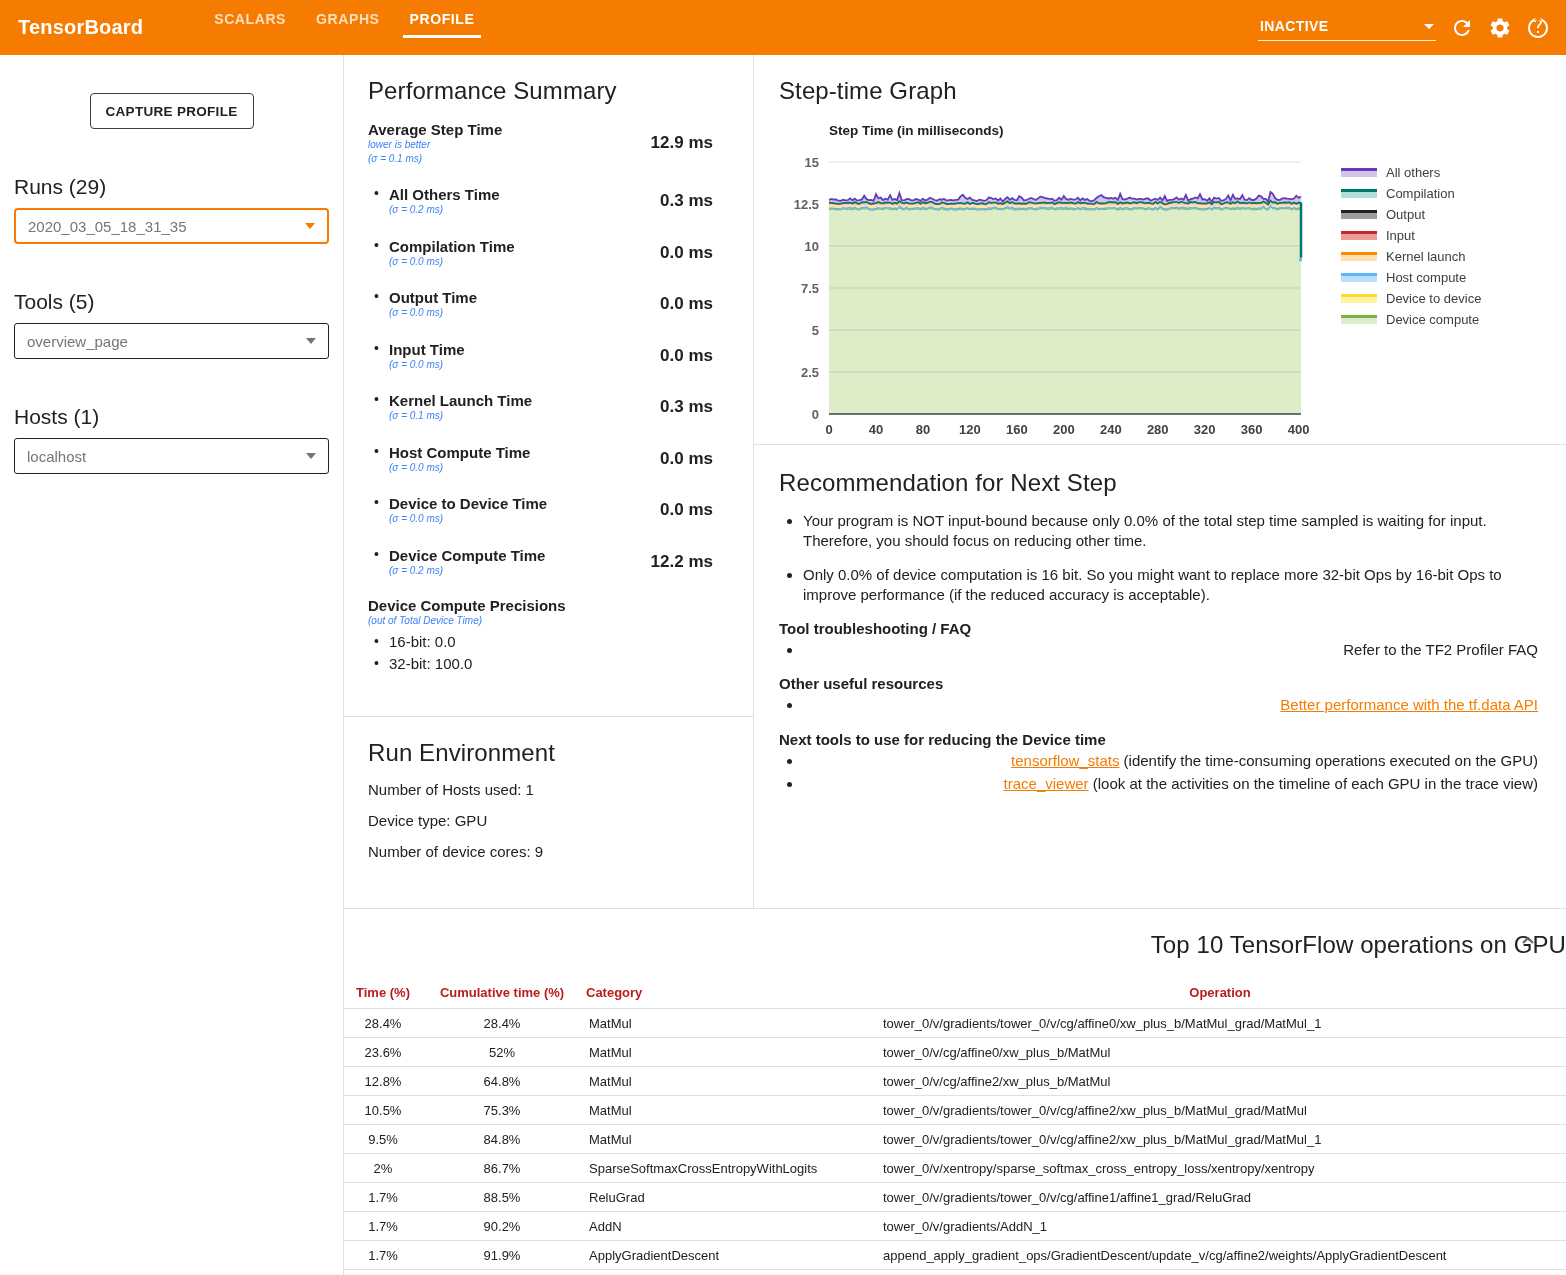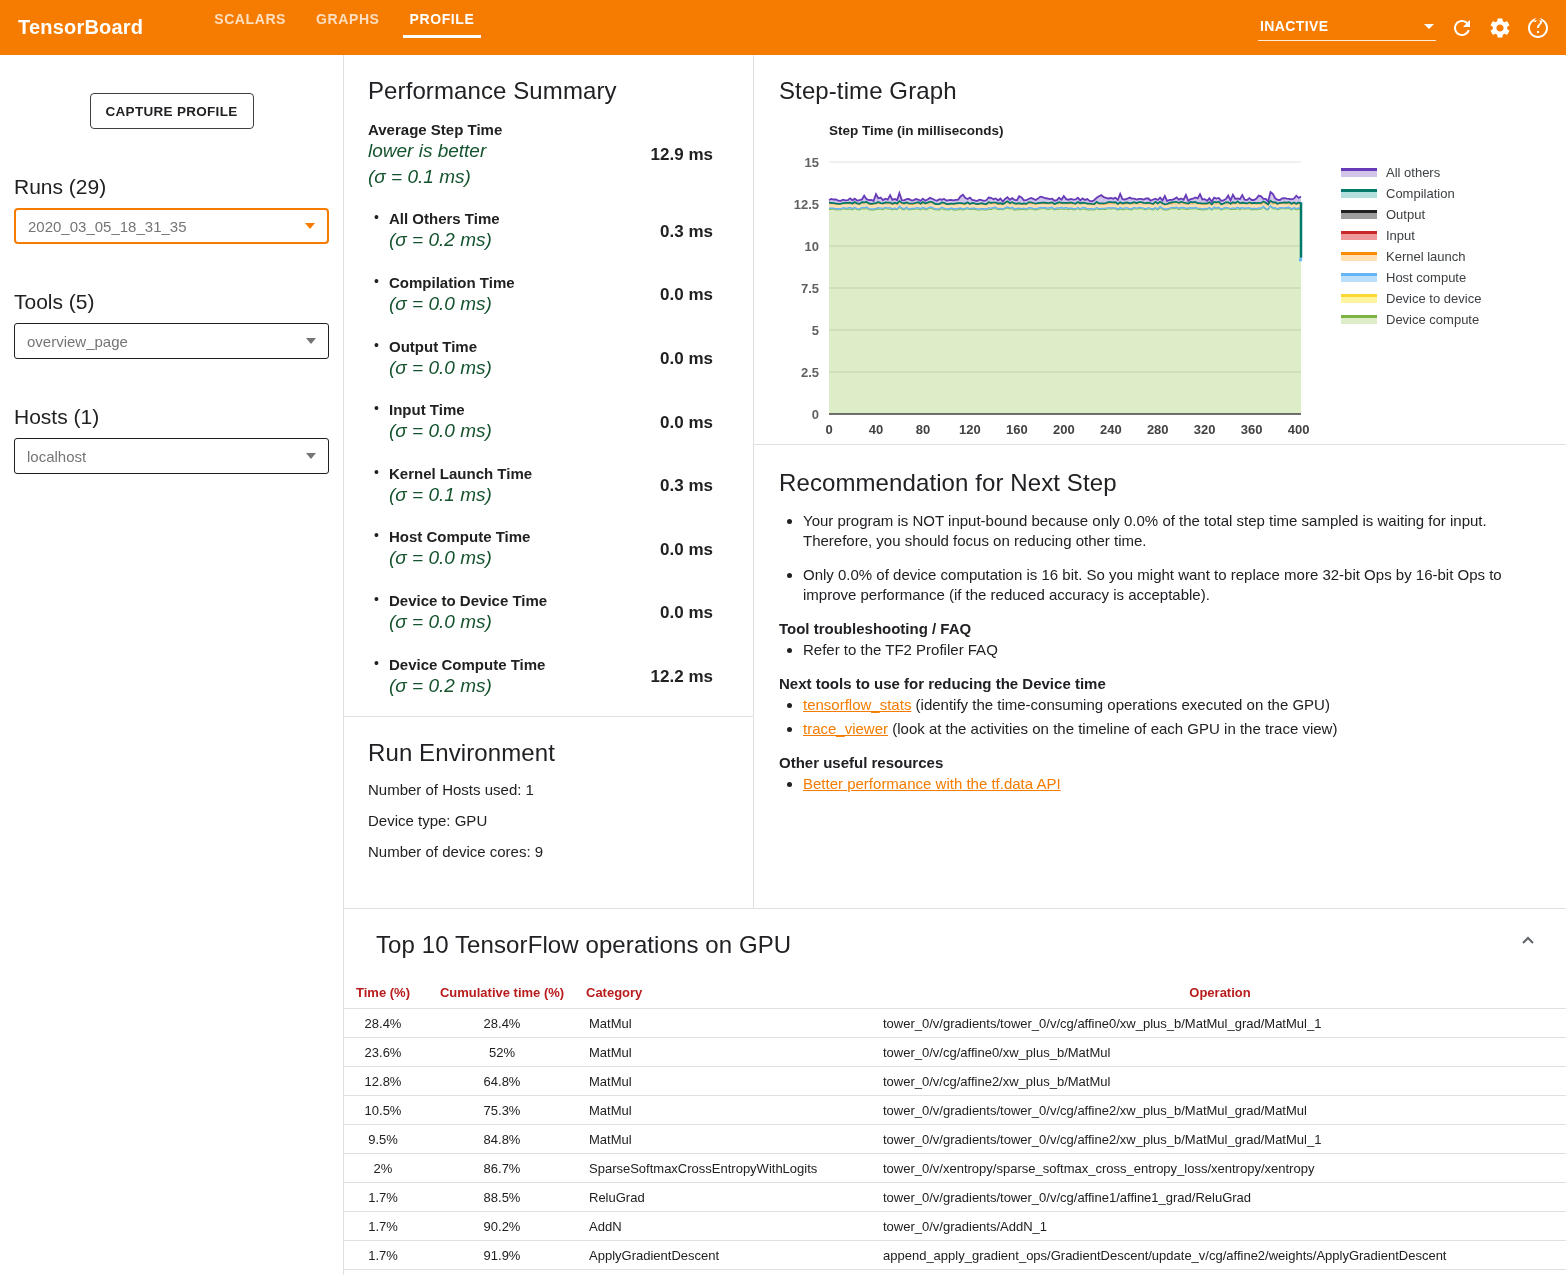--- a/index.html
+++ b/index.html
@@ -55,7 +55,7 @@
   
   .avg-row { display:flex; align-items:center; margin-top:16px; }
   .m-name { font-size:15px; font-weight:700; color:#212121; }
-  .m-sub { font-size:19px; font-style:italic; color:#14532d; line-height:1.35; }
+  .m-sub { font-size:10px; font-style:italic; color:#3b82f6; line-height:1.35; }
   .m-val { margin-left:auto; font-size:17px; font-weight:700; color:#212121; white-space:nowrap; }
   .metric-row { display:flex; align-items:center; margin-top:21px; }
   .metric-left { padding-left:21px; position:relative; }

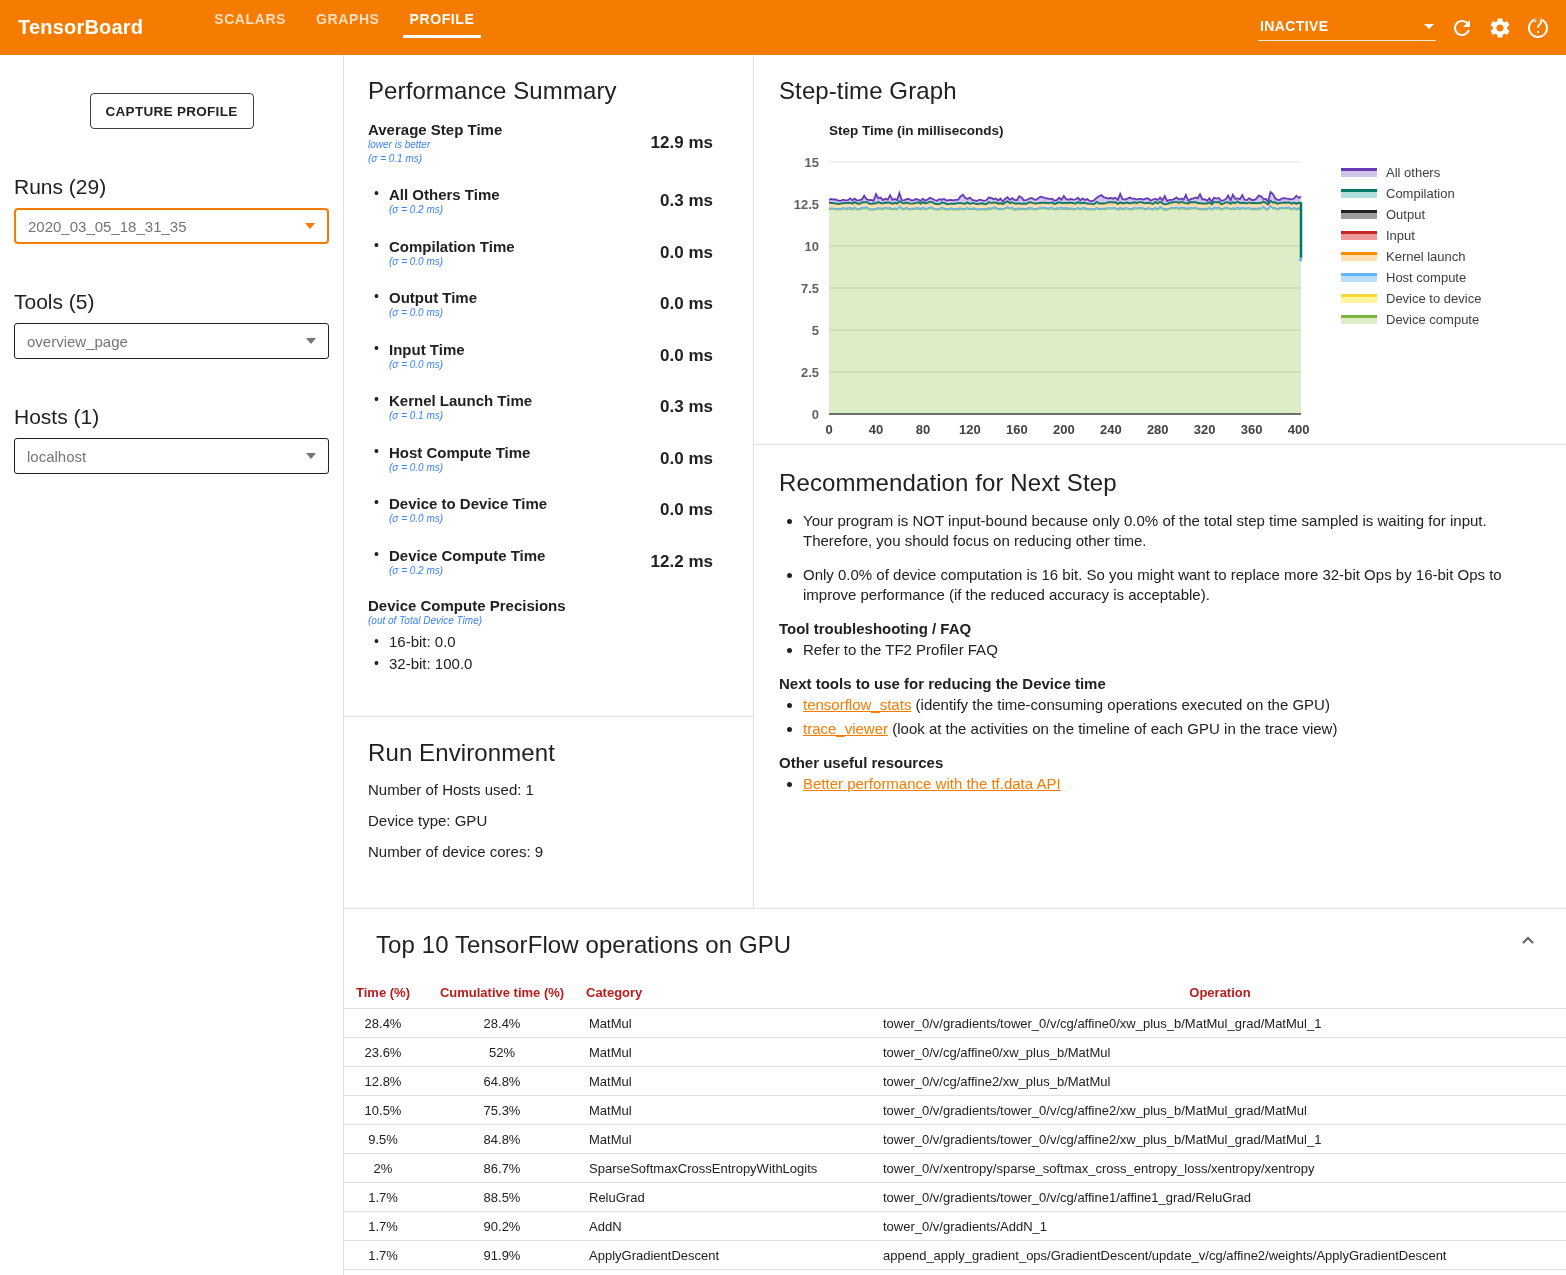--- a/index.html
+++ b/index.html
@@ -81,7 +81,7 @@
   .reco-section { margin-top:15px; }
   .reco-head { font-size:15px; font-weight:700; color:#202124; }
   .reco-items { margin-left:24px; margin-top:3px; }
-  .reco-items li { font-size:15px; color:#202124; line-height:1.35; margin-bottom:3px; }
+  .reco-items li { font-size:15px; color:#202124; line-height:1.35; margin-bottom:3px;text-align:right; }
   a.link { color:var(--accent,#f57c00); text-decoration:underline; cursor:pointer; }
 
   

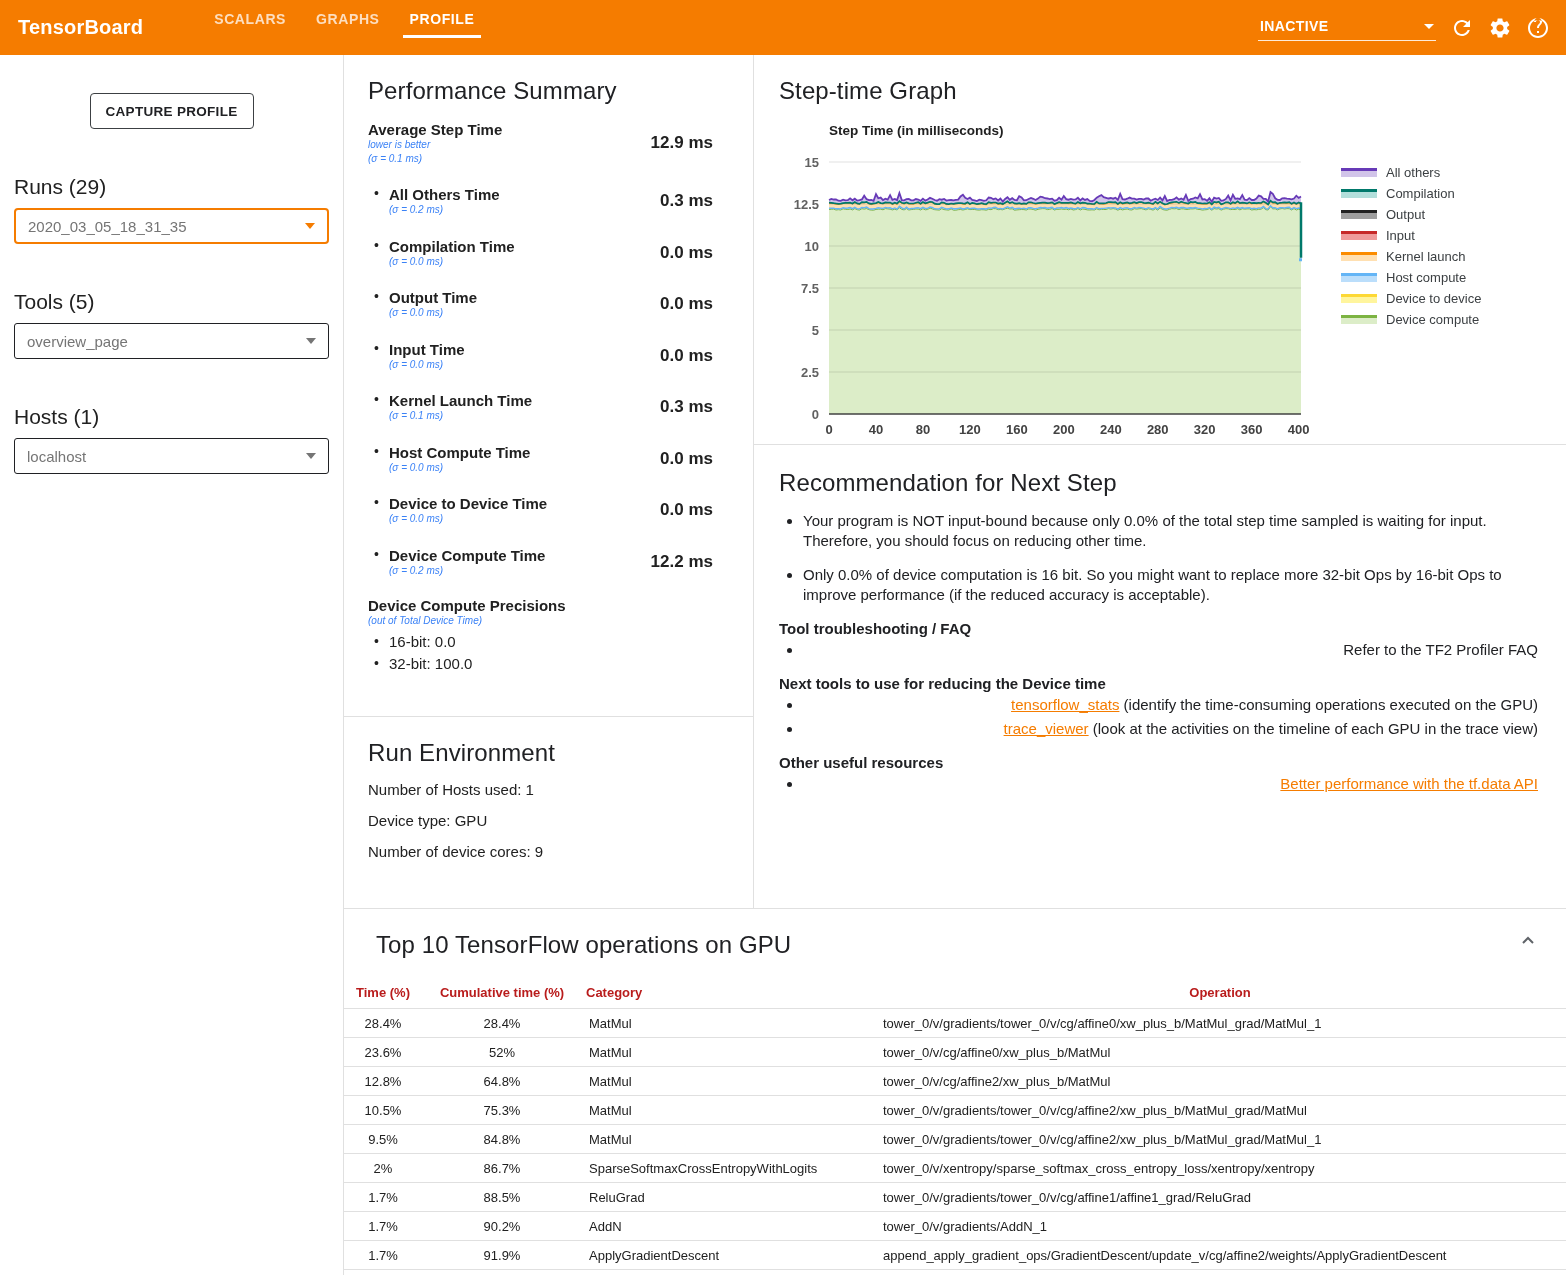--- a/index.html
+++ b/index.html
@@ -340,16 +340,16 @@
                 </ul>
               </div>
               <div class="reco-section">
+                <div class="reco-head">Other useful resources</div>
+                <ul class="reco-items">
+                  <li><a class="link">Better performance with the tf.data API</a></li>
+                </ul>
+              </div>
+              <div class="reco-section">
                 <div class="reco-head">Next tools to use for reducing the Device time</div>
                 <ul class="reco-items">
                   <li><a class="link">tensorflow_stats</a><span> (identify the time-consuming operations executed on the GPU)</span></li>
                   <li><a class="link">trace_viewer</a><span> (look at the activities on the timeline of each GPU in the trace view)</span></li>
-                </ul>
-              </div>
-              <div class="reco-section">
-                <div class="reco-head">Other useful resources</div>
-                <ul class="reco-items">
-                  <li><a class="link">Better performance with the tf.data API</a></li>
                 </ul>
               </div>
             </div>

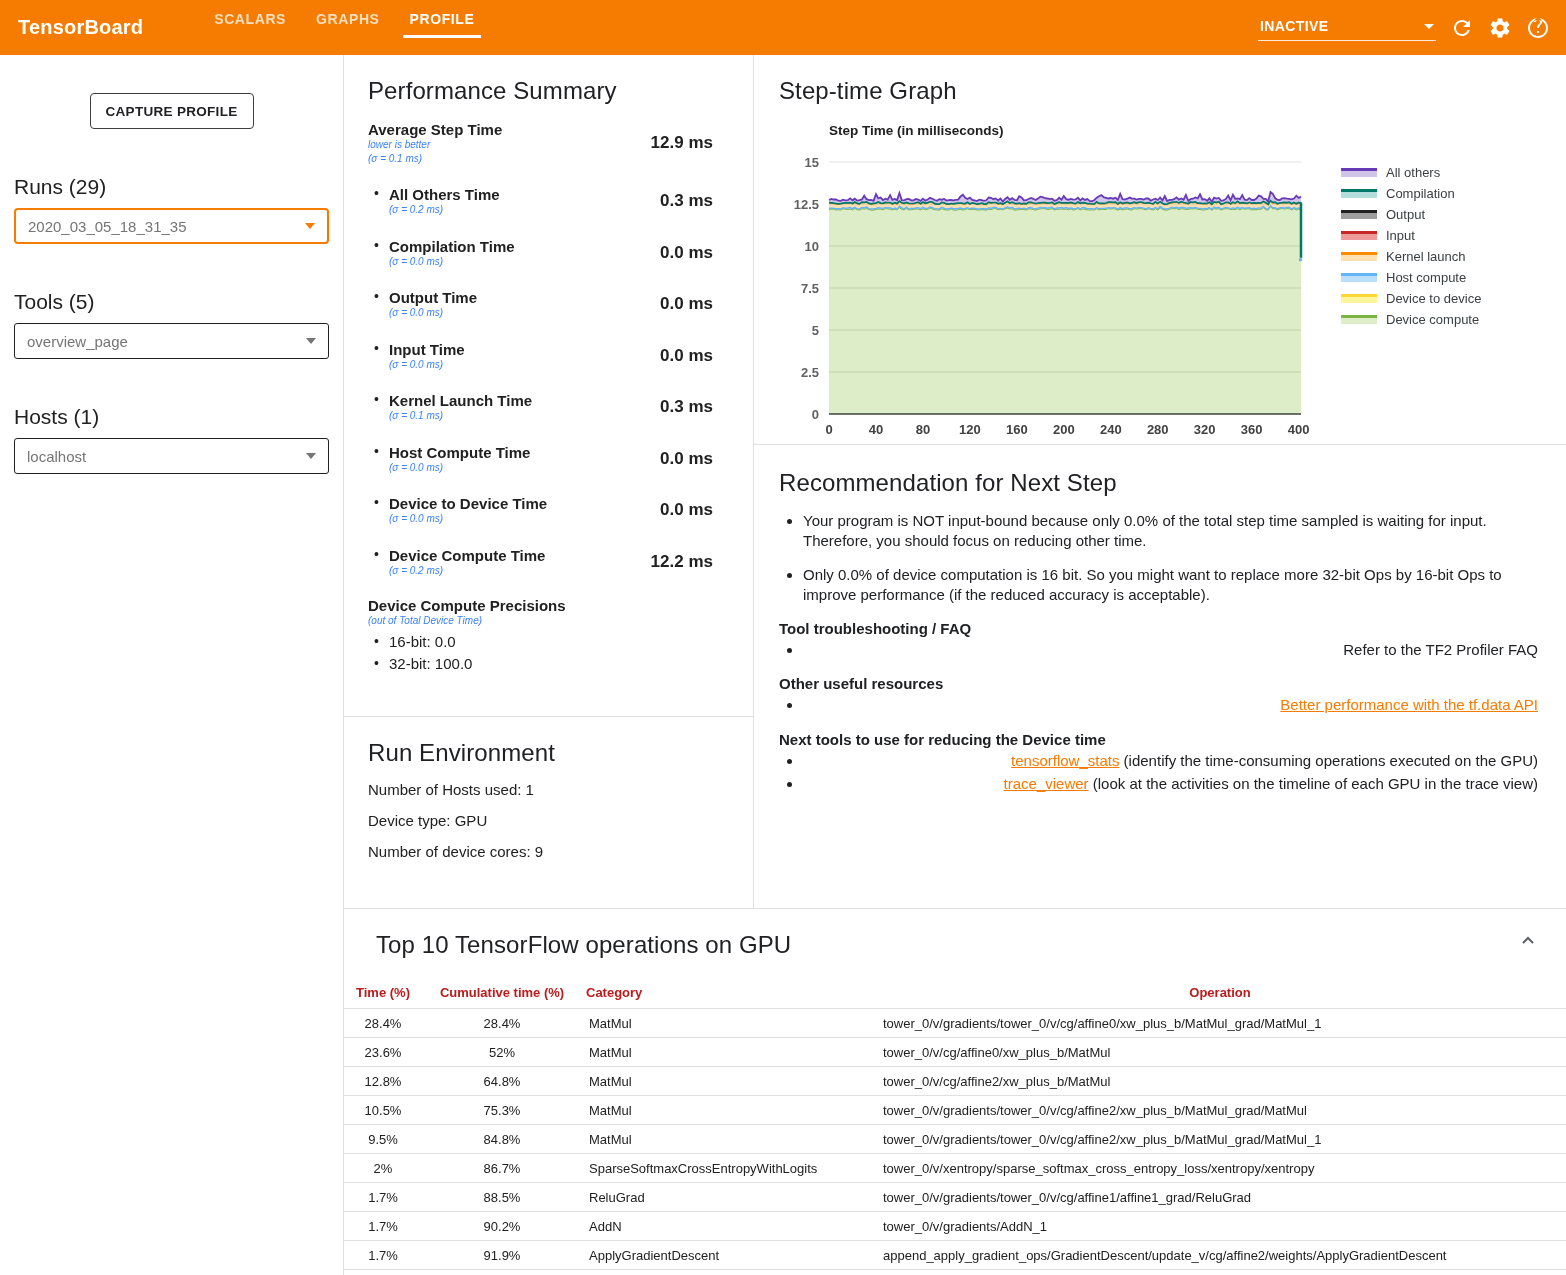--- a/index.html
+++ b/index.html
@@ -85,7 +85,7 @@
   a.link { color:var(--accent,#f57c00); text-decoration:underline; cursor:pointer; }
 
   
-  .top10 h1 { margin-left:32px; }
+  .top10 h1 { margin-left:32px;text-align:right; }
   .collapse { position:absolute; right:30px; top:24px; width:16px; height:16px; cursor:pointer; }
   .collapse svg { width:16px; height:16px; stroke:#5f6368; fill:none; stroke-width:2; }
   table.ops { width:100%; border-collapse:collapse; margin-top:20px; table-layout:fixed; }

